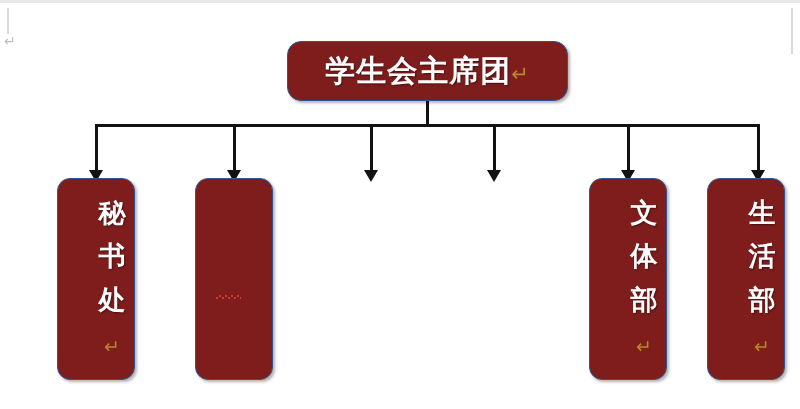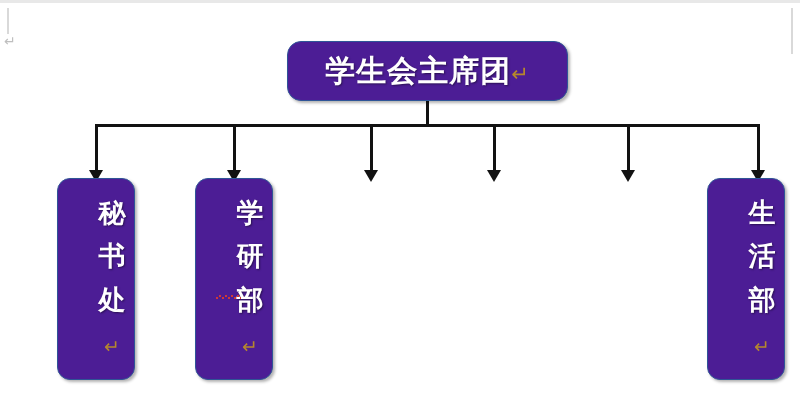--- a/index.html
+++ b/index.html
@@ -91,7 +91,7 @@
   
   .node {
     position: absolute;
-    background: #4c1d95;
+    background: #7f1d1d;
     border: 1px solid #2F5597;
     border-radius: 13px;
     box-shadow: 2px 2px 3px rgba(0,0,0,0.30);

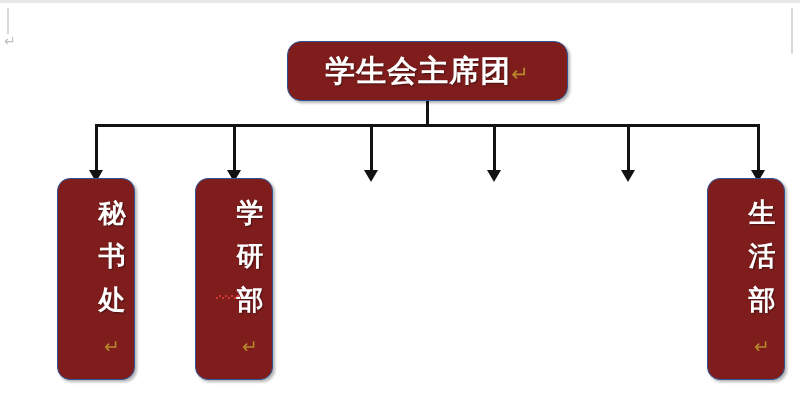--- a/index.html
+++ b/index.html
@@ -190,7 +190,6 @@
   </div>
 
   <div class="node node-child" style="left:195px;">
-    <span class="node-text"><span>学研部</span><span class="pilcrow-shape">↵</span></span>
     <div class="squiggle" style="left:19px; top:116px; width:26px;"></div>
   </div>
 

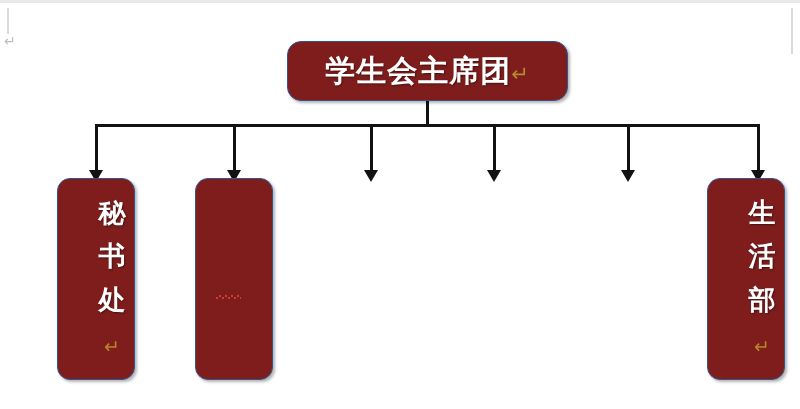--- a/index.html
+++ b/index.html
@@ -195,6 +195,9 @@
 
 
 
+  <div class="node node-child" style="left:589px;">
+    <span class="node-text"><span>文体部</span><span class="pilcrow-shape">↵</span></span>
+  </div>
 
   <div class="node node-child" style="left:707px;">
     <span class="node-text"><span>生活部</span><span class="pilcrow-shape">↵</span></span>

